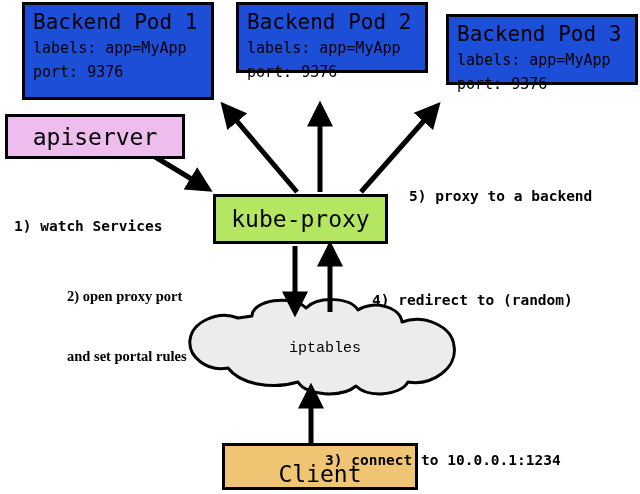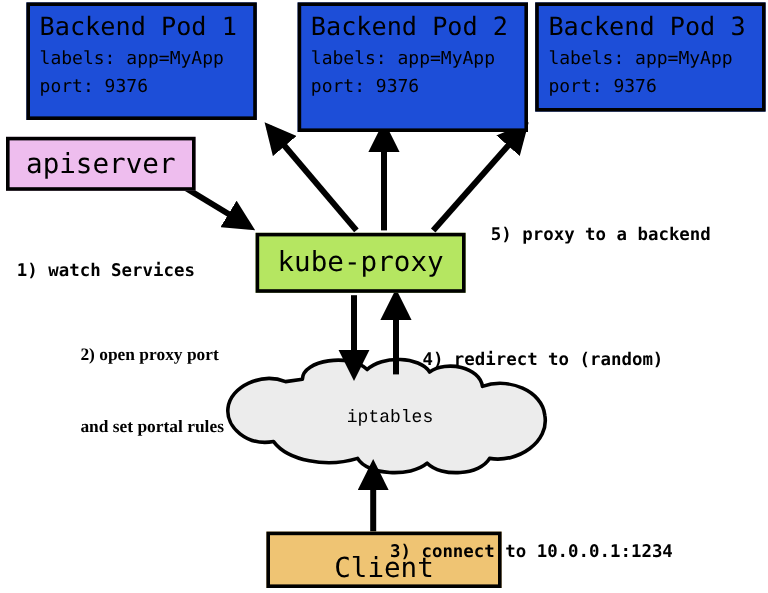--- a/index.html
+++ b/index.html
@@ -127,7 +127,7 @@
     <div class="pod-line">port: 9376</div>
   </div>
 
-  <div class="node pod" style="left:248px; top:2px; width:192px; height:108px;">
+  <div class="node pod" style="left:236px; top:2px; width:192px; height:71px;">
     <div class="pod-title">Backend Pod 2</div>
     <div class="pod-line">labels: app=MyApp</div>
     <div class="pod-line">port: 9376</div>

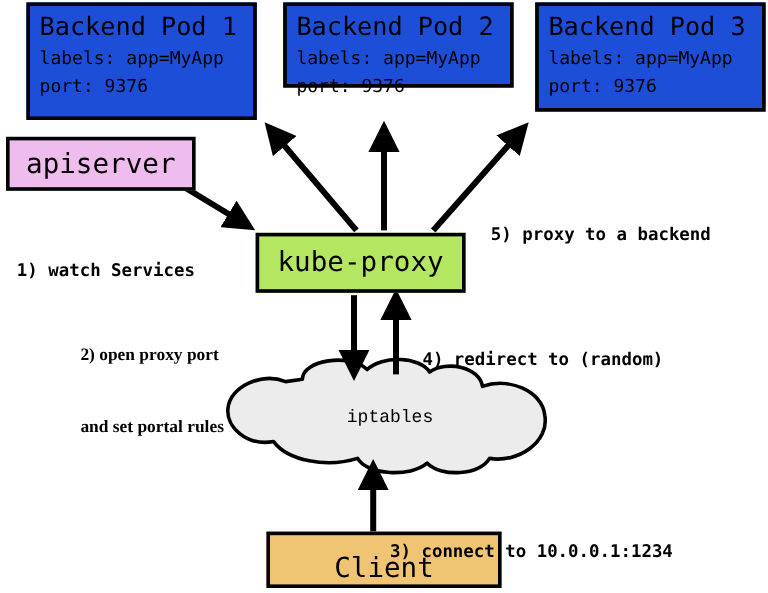--- a/index.html
+++ b/index.html
@@ -133,7 +133,7 @@
     <div class="pod-line">port: 9376</div>
   </div>
 
-  <div class="node pod" style="left:446px; top:2px; width:192px; height:91px;">
+  <div class="node pod" style="left:446px; top:14px; width:192px; height:71px;">
     <div class="pod-title">Backend Pod 3</div>
     <div class="pod-line">labels: app=MyApp</div>
     <div class="pod-line">port: 9376</div>

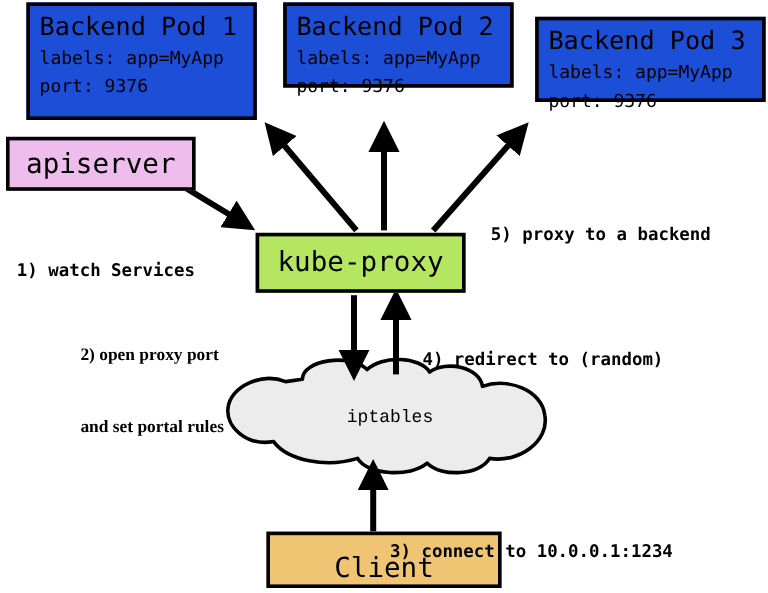--- a/index.html
+++ b/index.html
@@ -139,7 +139,7 @@
     <div class="pod-line">port: 9376</div>
   </div>
 
-  <div class="node apiserver" style="left:5px; top:114px; width:158px; height:45px;">
+  <div class="node apiserver" style="left:5px; top:114px; width:180px; height:45px;">
     <span class="apiserver-label">apiserver</span>
   </div>
 

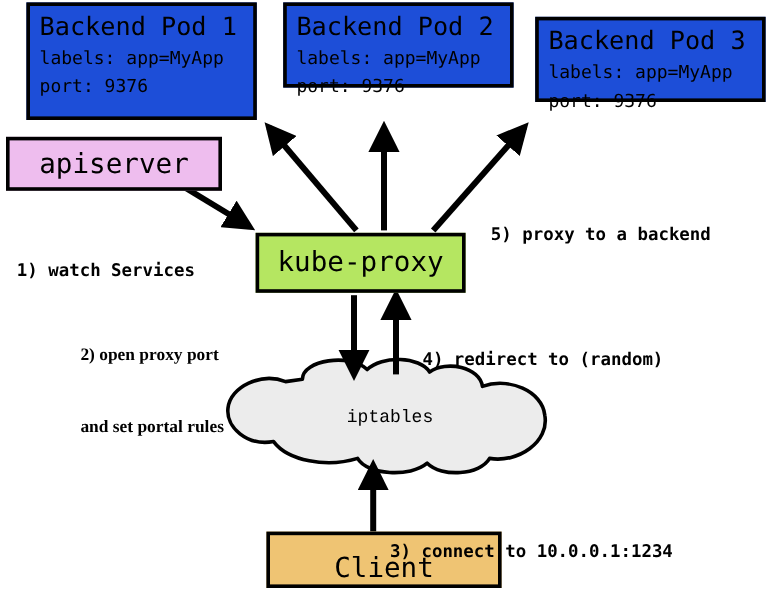--- a/index.html
+++ b/index.html
@@ -188,7 +188,7 @@
     <div>3) connect to 10.0.0.1:1234</div>
   </div>
 
-  <div class="step" style="left:352px; top:250px;">
+  <div class="step" style="left:372px; top:250px;">
     <div>4) redirect to (random)</div>
   </div>
 

